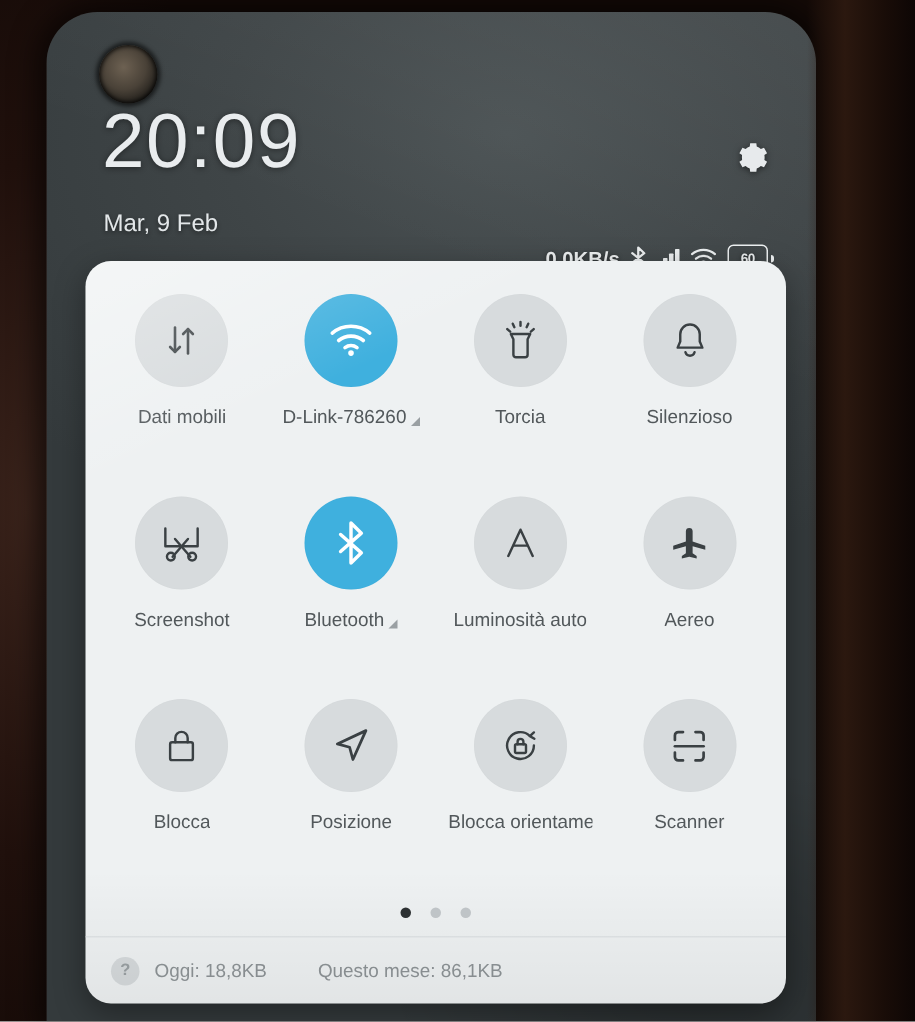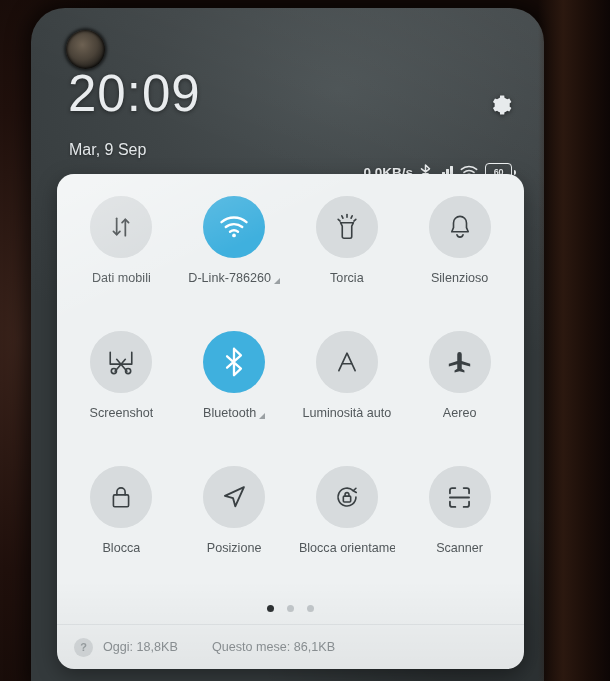--- a/index.html
+++ b/index.html
@@ -196,7 +196,7 @@
     <div id="camera"></div>
 
     <div id="clock">20:09</div>
-    <div id="date">Mar, 9 Sep</div>
+    <div id="date">Mar, 9 Feb</div>
 
     <div id="gear">
       <svg viewBox="0 0 24 24" fill="currentColor" aria-hidden="true">

